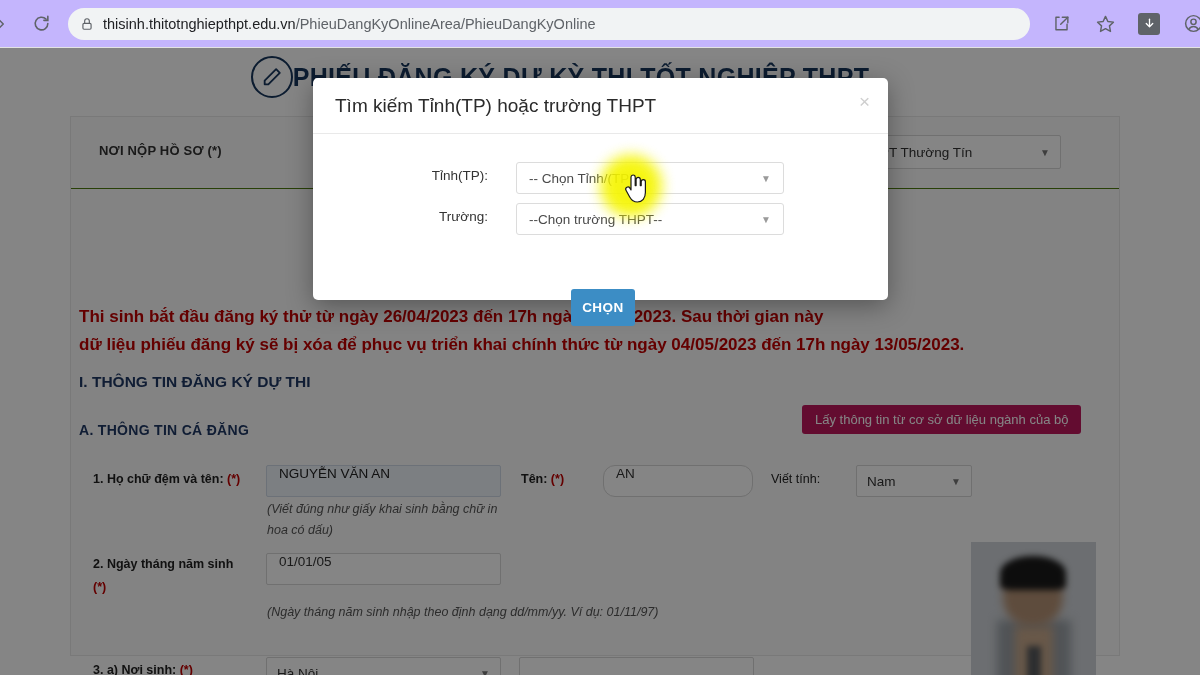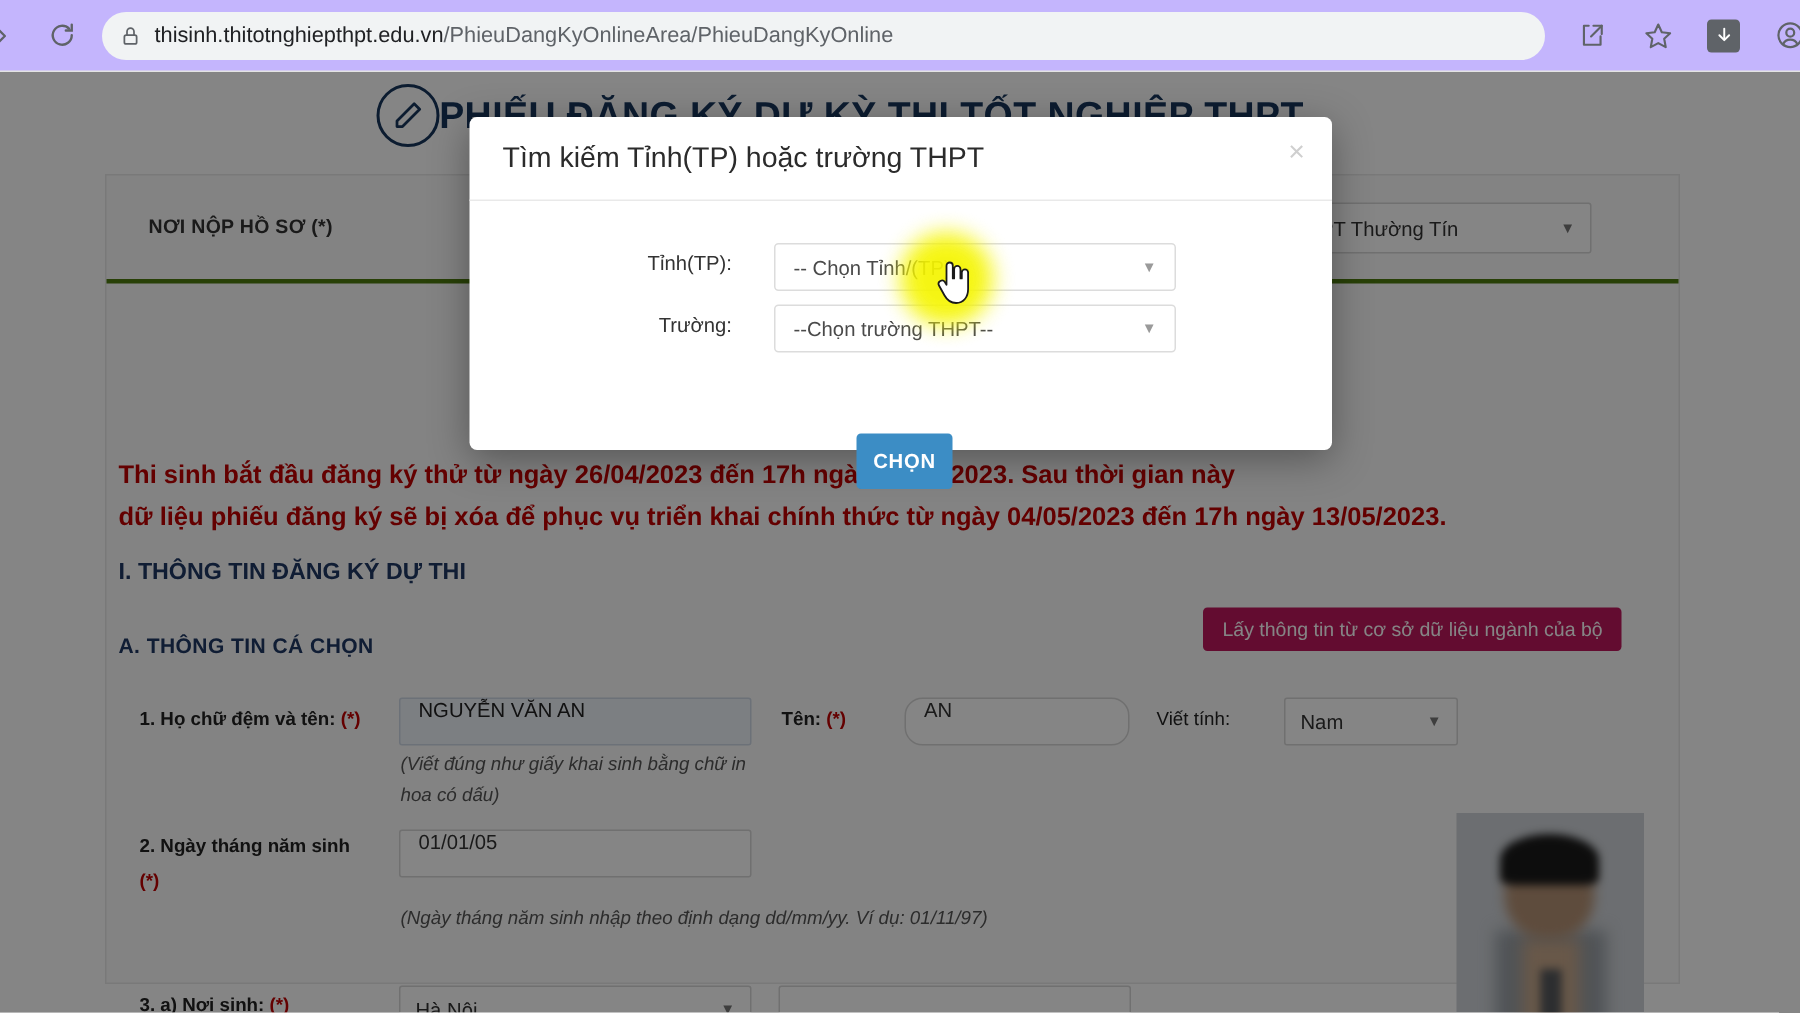--- a/index.html
+++ b/index.html
@@ -71,7 +71,7 @@
   }
 
   .submit-row{
-    position:relative; height:72px; border-bottom:3px solid #4d7c0f;
+    position:relative; height:72px; border-bottom:1px solid #4d7c0f;
     display:flex; align-items:center;
   }
   .submit-label{

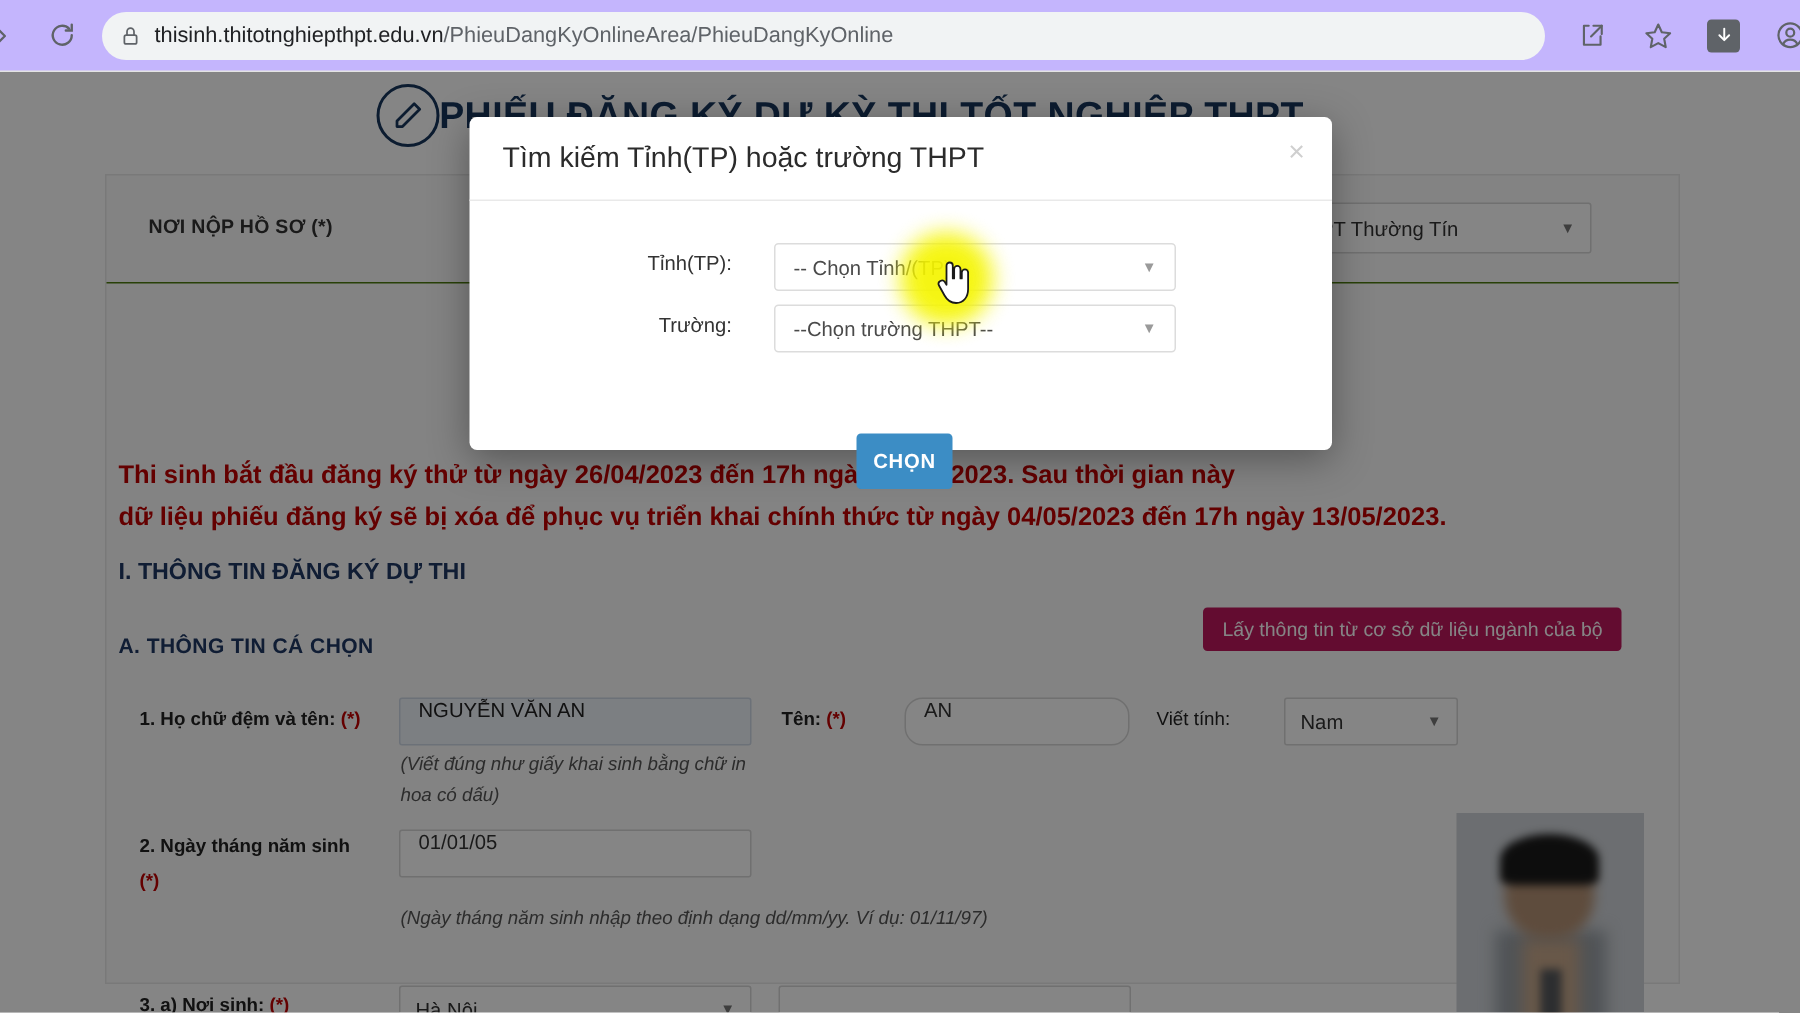--- a/index.html
+++ b/index.html
@@ -271,7 +271,7 @@
     </div>
 
     <div class="sect-1">I. THÔNG TIN ĐĂNG KÝ DỰ THI</div>
-    <div class="sect-2">A. THÔNG TIN CÁ CHỌN</div>
+    <div class="sect-2">A. THÔNG TIN CÁ ĐĂNG</div>
 
     <div class="db-button">Lấy thông tin từ cơ sở dữ liệu ngành của bộ</div>
 

